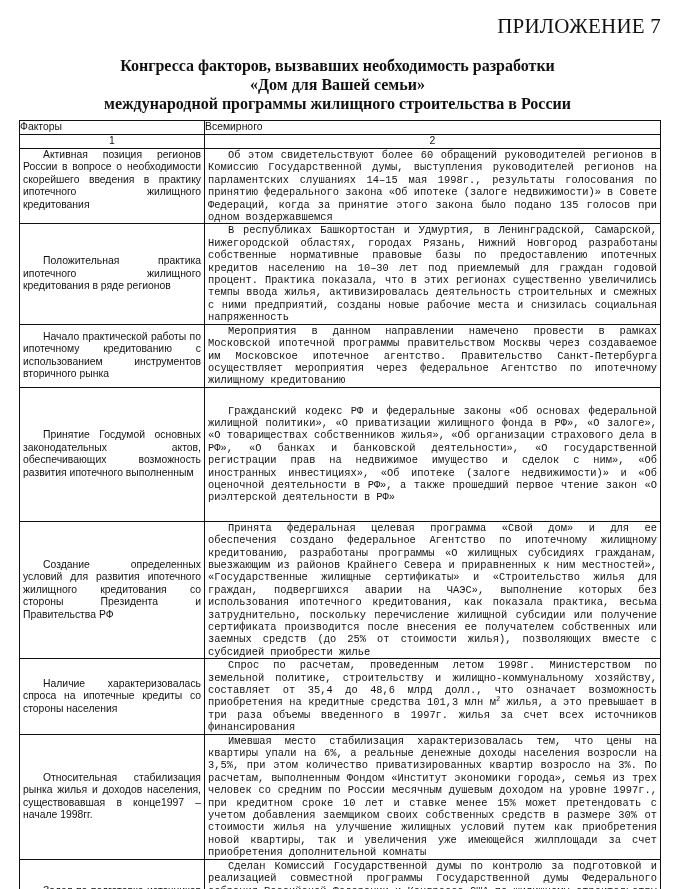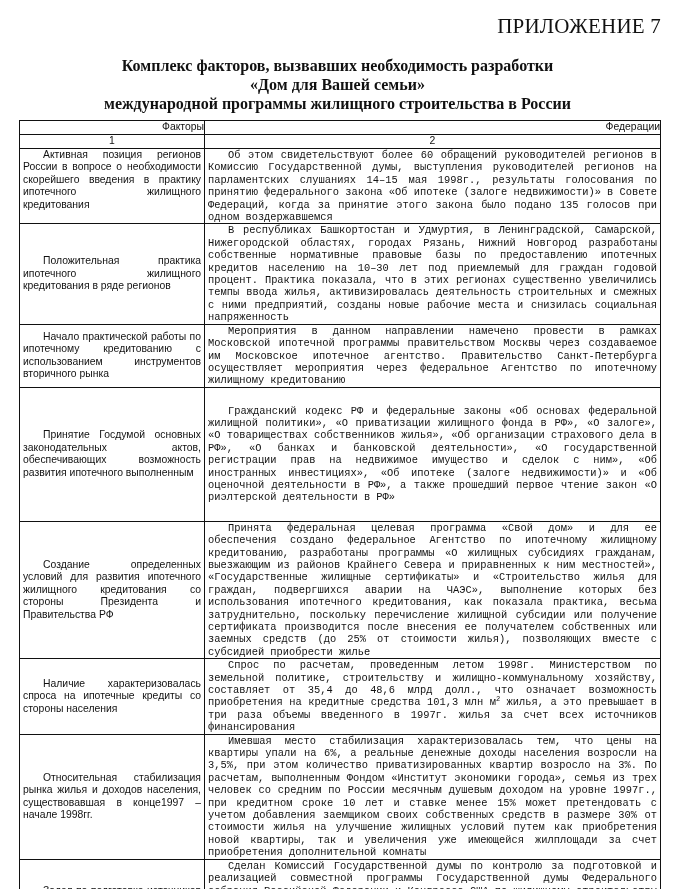--- a/index.html
+++ b/index.html
@@ -28,7 +28,7 @@
 <div class="appendix">ПРИЛОЖЕНИЕ 7</div>
 
 <div class="title">
-  <div>Комплекс факторов, вызвавших необходимость разработки</div>
+  <div>Конгресса факторов, вызвавших необходимость разработки</div>
   <div>«Дом для Вашей семьи»</div>
   <div>международной программы жилищного строительства в России</div>
 </div>

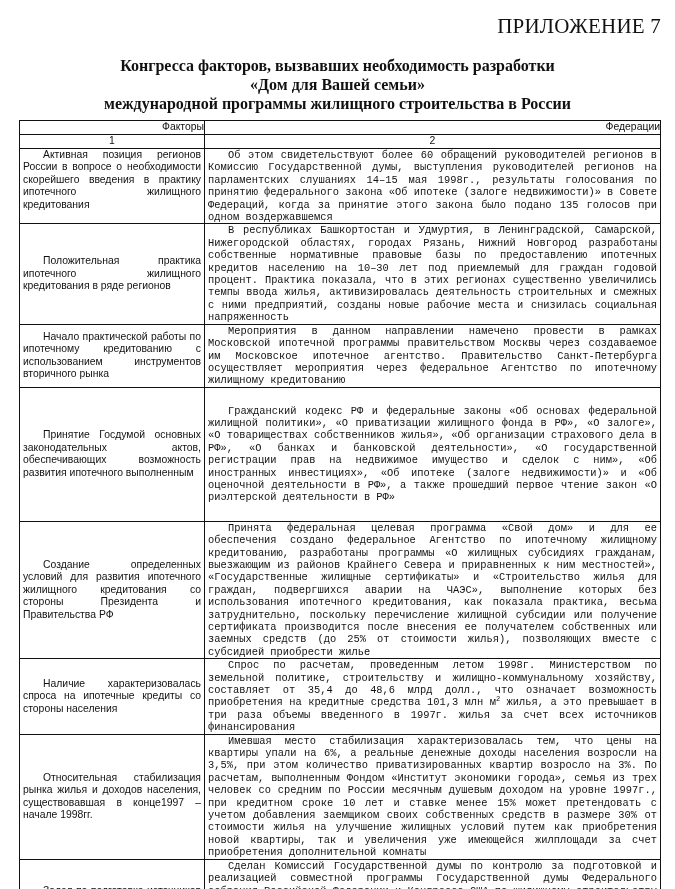--- a/index.html
+++ b/index.html
@@ -13,7 +13,7 @@
                font-family:"Liberation Sans Narrow","Liberation Sans", sans-serif;
                font-size:10.4px; line-height:12.4px; }
   table.main td, table.main th { border:1.2px solid #111; padding:0 3px; vertical-align:middle; }
-  th { font-weight:normal; text-align:right; height:13px; padding:0 !important; }
+  th { font-weight:normal; text-align:left; height:13px; padding:0 !important; }
   td.idx { text-align:center; height:13px; }
   td.factor { text-align:justify; text-align-last:left; }
   td.content { text-align:justify; text-align-last:left; vertical-align:middle;font-family:Liberation Mono, monospace; }

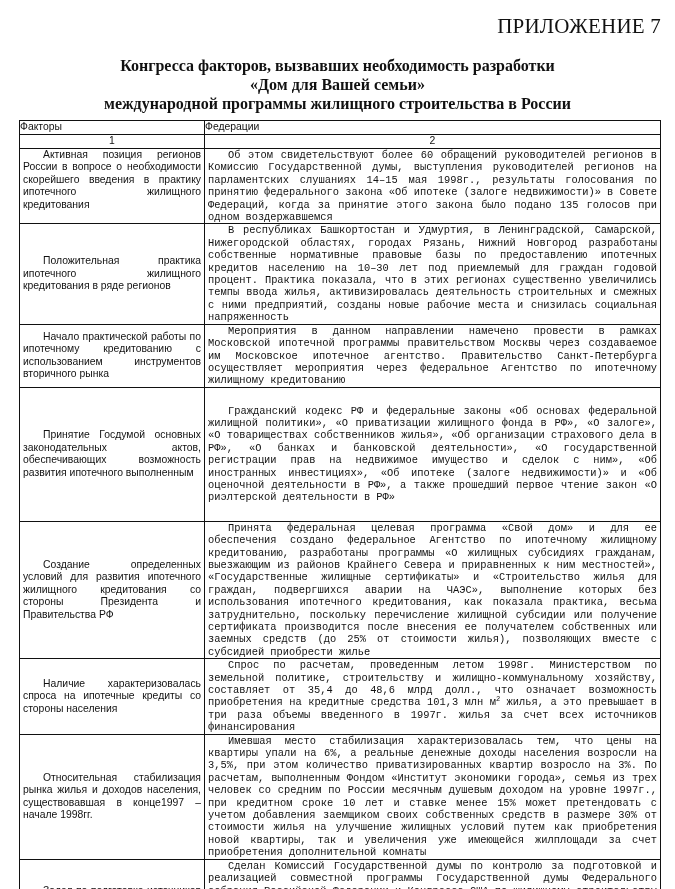--- a/index.html
+++ b/index.html
@@ -41,7 +41,7 @@
   <thead>
     <tr>
       <th>Факторы</th>
-      <th>Федерации</th>
+      <th>Всемирного</th>
     </tr>
     <tr>
       <td class="idx">1</td>

